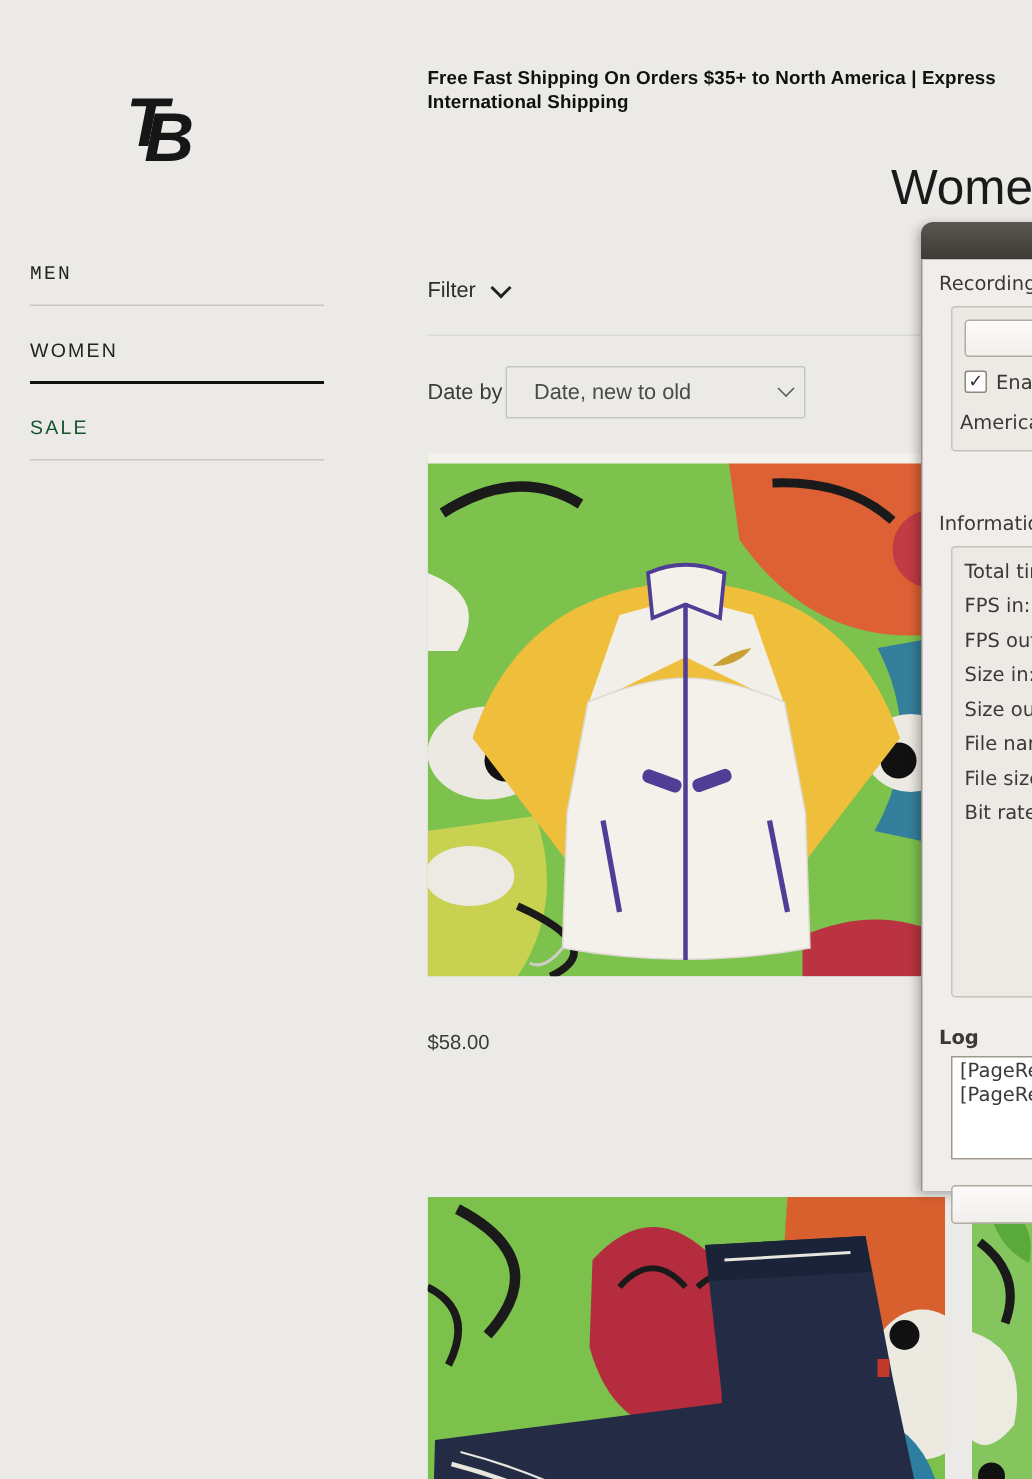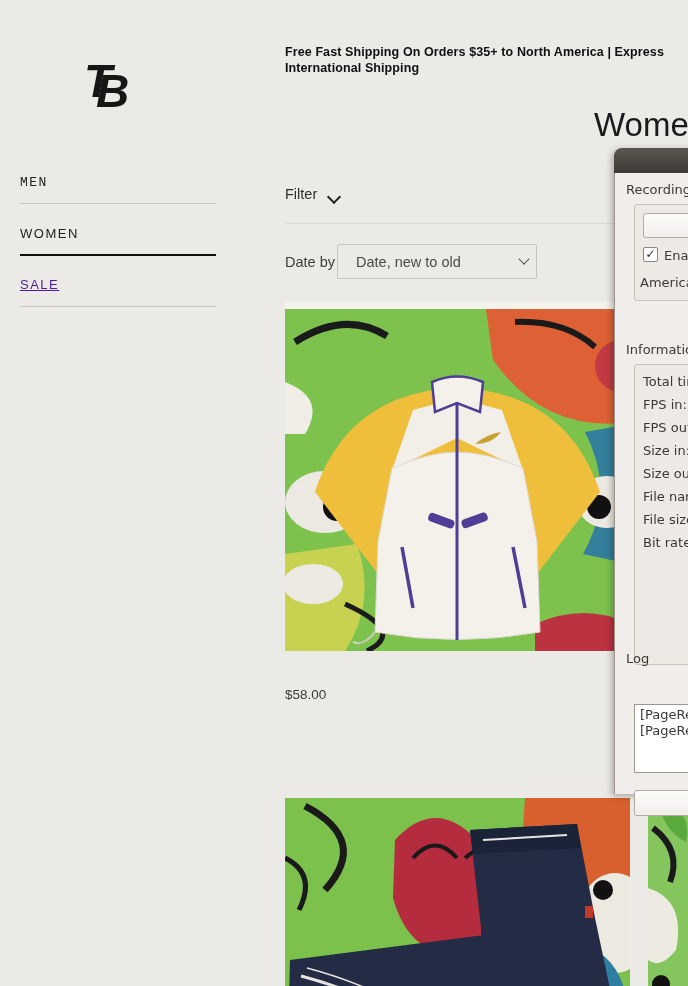--- a/index.html
+++ b/index.html
@@ -24,7 +24,7 @@
   .collection-title{position:absolute;left:594px;top:70px;font-size:33px;
           font-weight:500;color:#1a1a1a;white-space:nowrap;}
 
-  .filter-row{position:absolute;left:285px;top:150px;display:flex;align-items:flex-end;
+  .filter-row{position:absolute;left:285px;top:150px;display:flex;align-items:center;
           gap:12px;font-size:14.5px;color:#2e2e2e;cursor:pointer;}
   .chev{display:inline-block;width:8px;height:8px;border-right:2px solid #222;
           border-bottom:2px solid #222;transform:rotate(45deg);margin-top:-5px;}

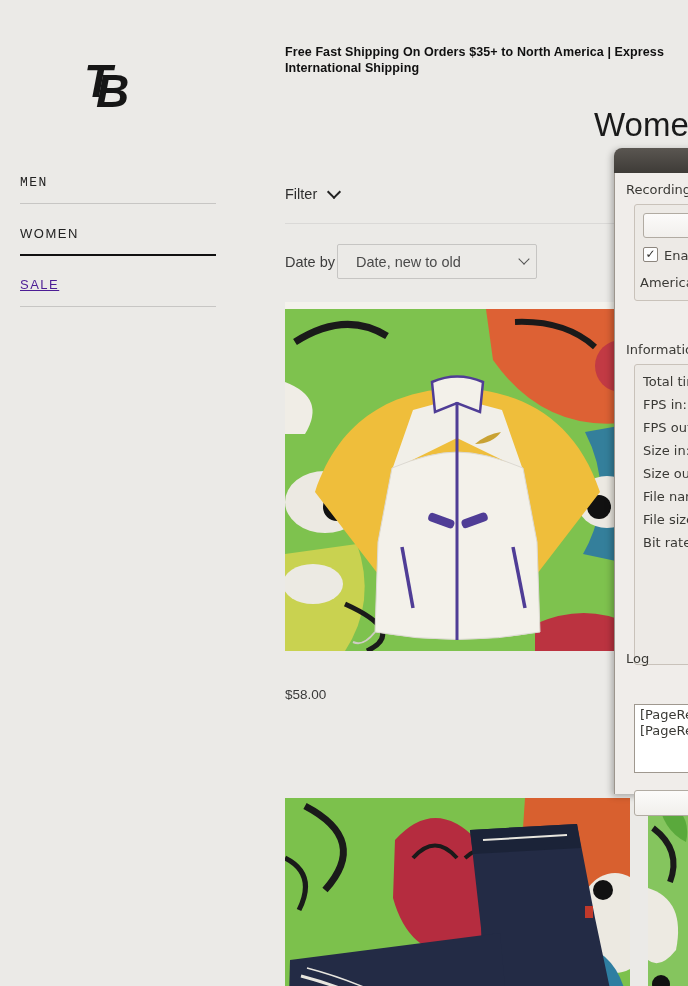--- a/index.html
+++ b/index.html
@@ -16,7 +16,7 @@
             color:#222;cursor:pointer;}
   .nav-div{position:absolute;left:20px;width:196px;height:1px;background:#c7c6c4;}
   .nav-div.active{height:2px;background:#101010;}
-  .nav-sale{color:#4c1d95;text-decoration:underline;}
+  .nav-sale{color:#14532d;}
 
   .banner{position:absolute;left:285px;top:8px;width:410px;font-size:12.5px;
           font-weight:bold;color:#101010;line-height:16px;letter-spacing:.1px;}

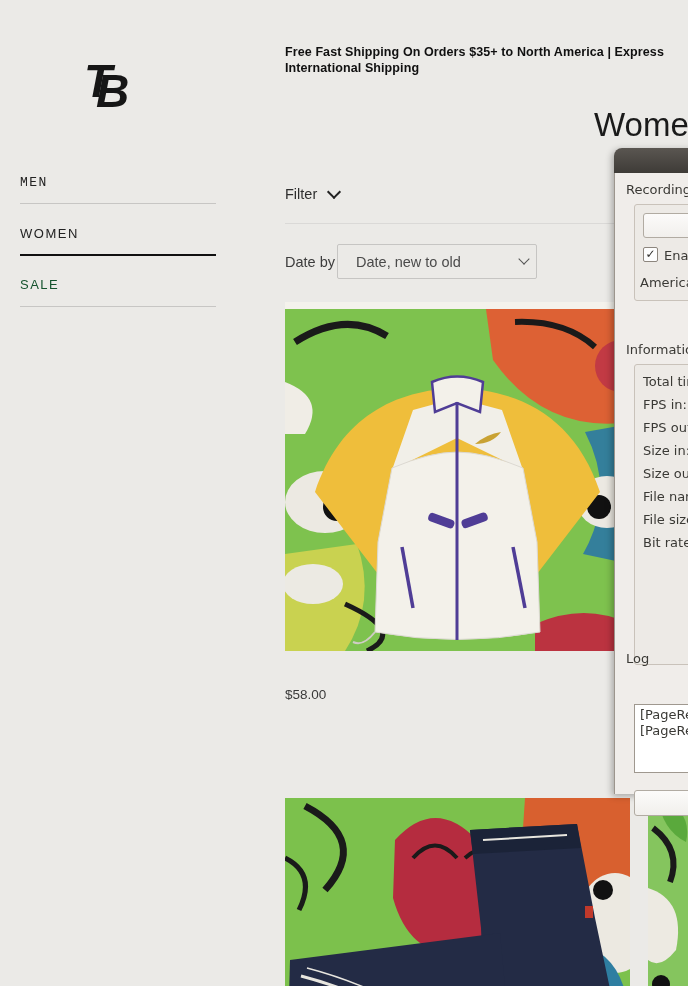--- a/index.html
+++ b/index.html
@@ -199,7 +199,7 @@
         <div class="info-row" style="top:170px;">Bit rate:</div>
       </div>
 
-      <div class="sec-label" style="top:478px;">Log</div>
+      <div class="sec-label" style="top:512px;font-weight:bold;">Log</div>
       <div class="logbox">
         <div class="log-line">[PageRecord</div>
         <div class="log-line">[PageRecord</div>

